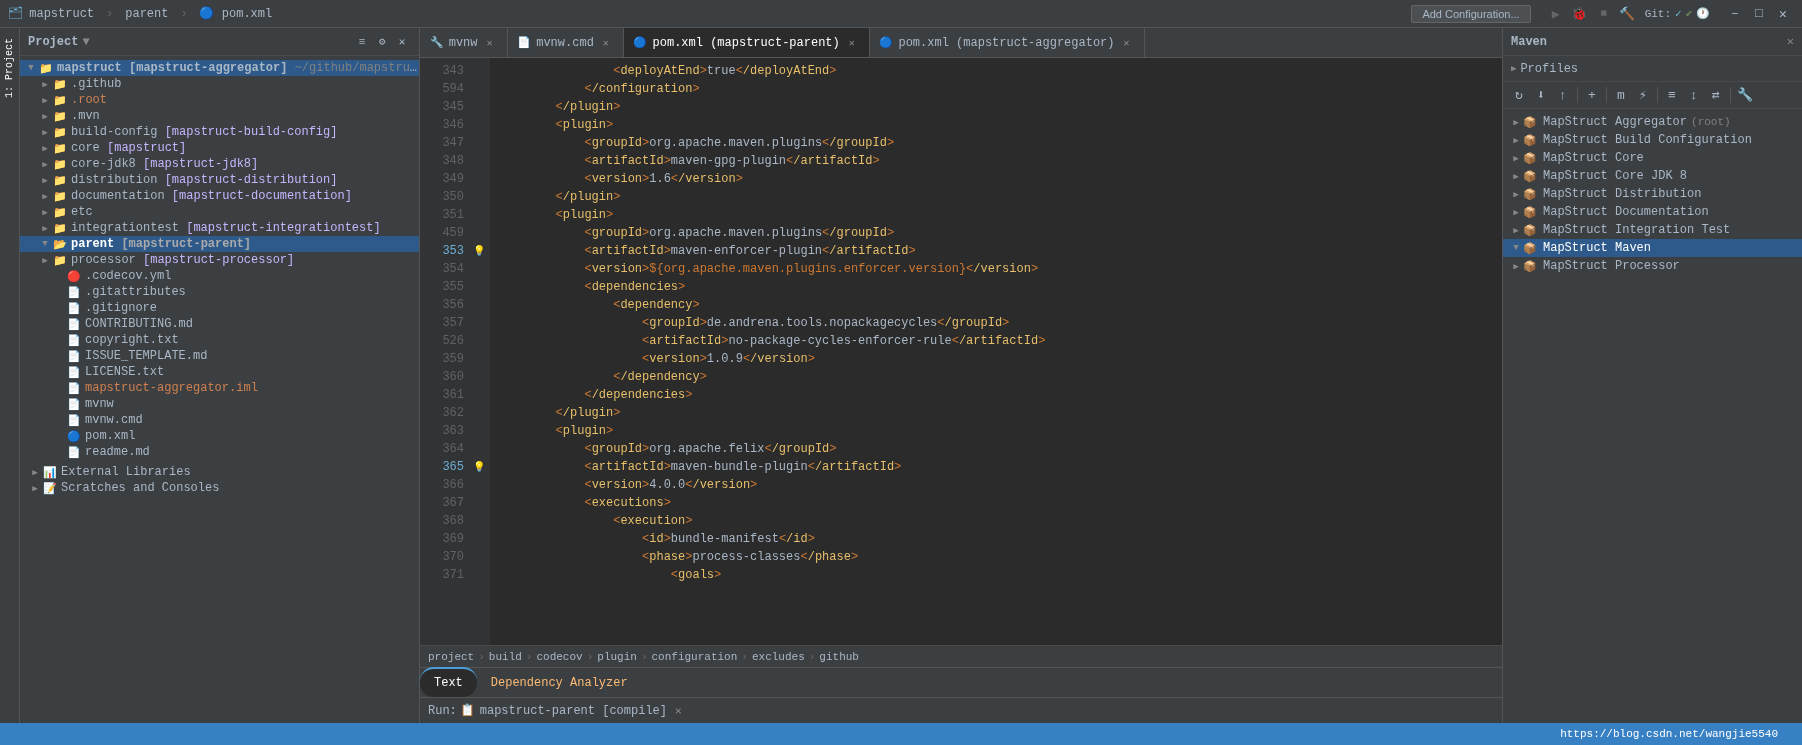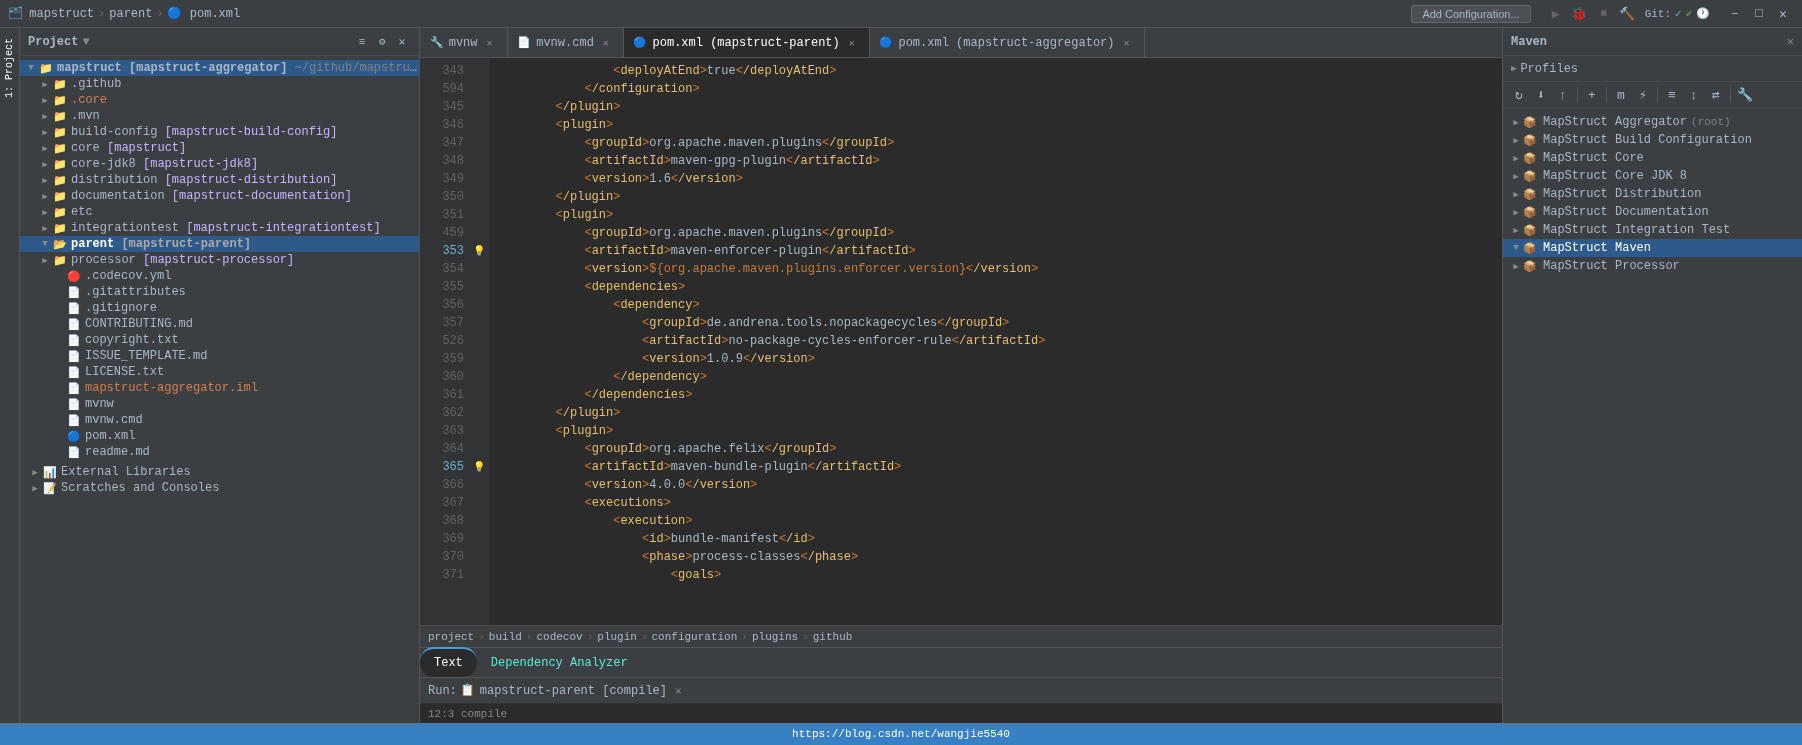--- a/index.html
+++ b/index.html
@@ -7,7 +7,7 @@
 
     
     #title-bar { background: #3c3f41; height: 28px; display: flex; align-items: center; padding: 0 8px; border-bottom: 1px solid #555; flex-shrink: 0; }
-    #title-breadcrumb { color: #a9b7c6; font-size: 12px; display: flex; align-items: center; gap: 4px; }
+    #title-breadcrumb { color: #a9b7c6; font-size: 12px; display: flex; align-items: center; gap: 12px; }
     #title-breadcrumb span { color: #a9b7c6; }
     #title-breadcrumb .sep { color: #666; }
     .title-actions { margin-left: auto; display: flex; align-items: center; gap: 6px; }

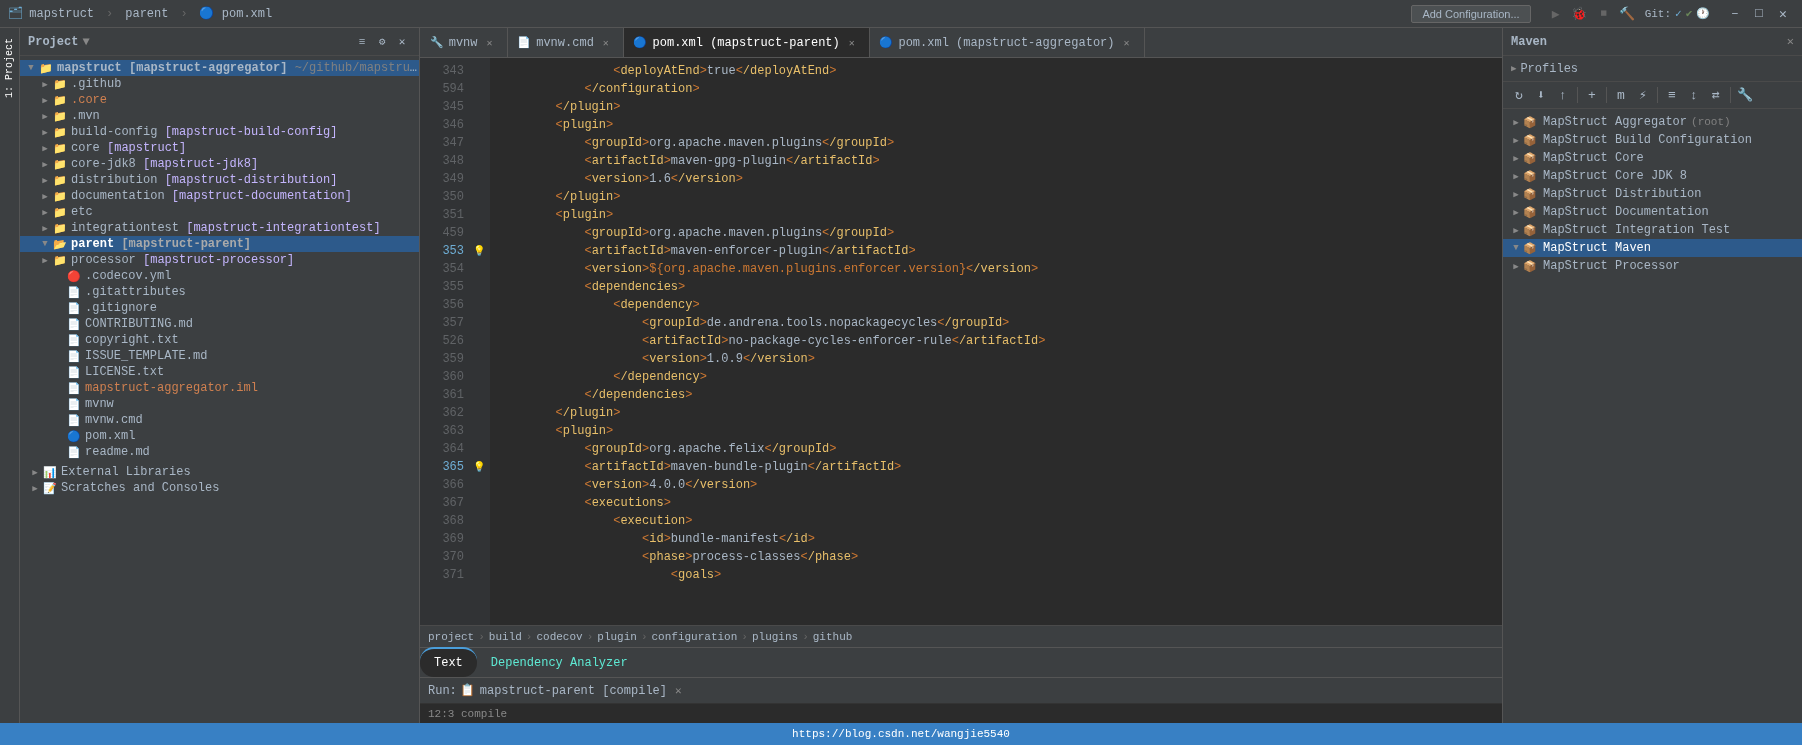--- a/index.html
+++ b/index.html
@@ -186,7 +186,7 @@
       <div class="tree-item" style="padding-left:18px;">
         <span class="arrow">▶</span>
         <span class="file-icon" style="color:#dcb67a;">📁</span>
-        <span class="item-label" style="color:#d08050;">.core</span>
+        <span class="item-label" style="color:#d08050;">.root</span>
       </div>
       <div class="tree-item" style="padding-left:18px;">
         <span class="arrow">▶</span>

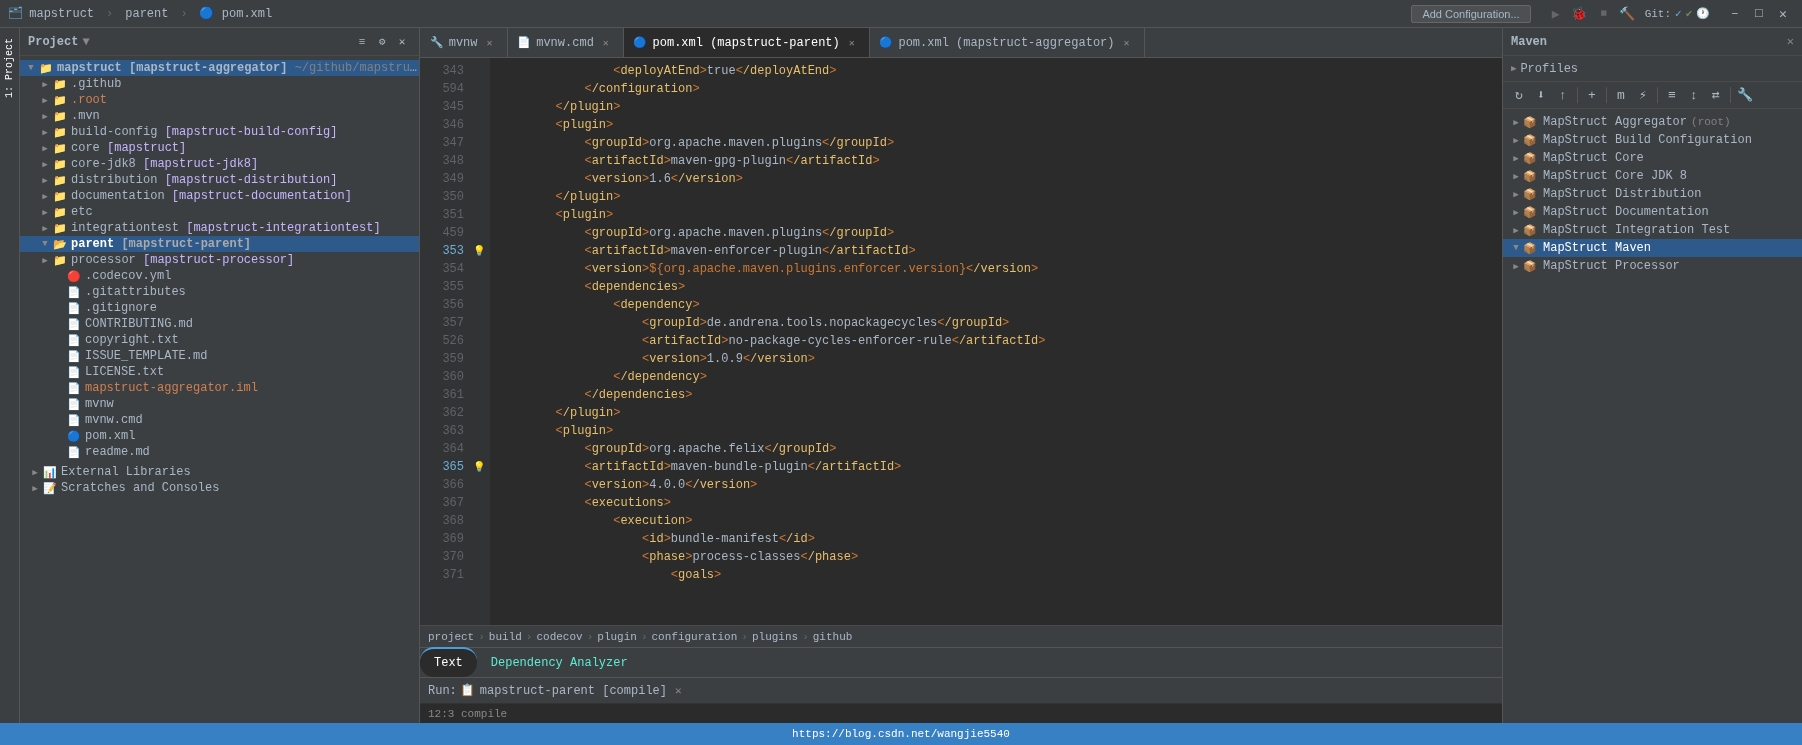--- a/index.html
+++ b/index.html
@@ -453,7 +453,7 @@
       <span class="bc-sep">›</span>
       <span class="bc-item">configuration</span>
       <span class="bc-sep">›</span>
-      <span class="bc-item">plugins</span>
+      <span class="bc-item">excludes</span>
       <span class="bc-sep">›</span>
       <span class="bc-item">github</span>
     </div>

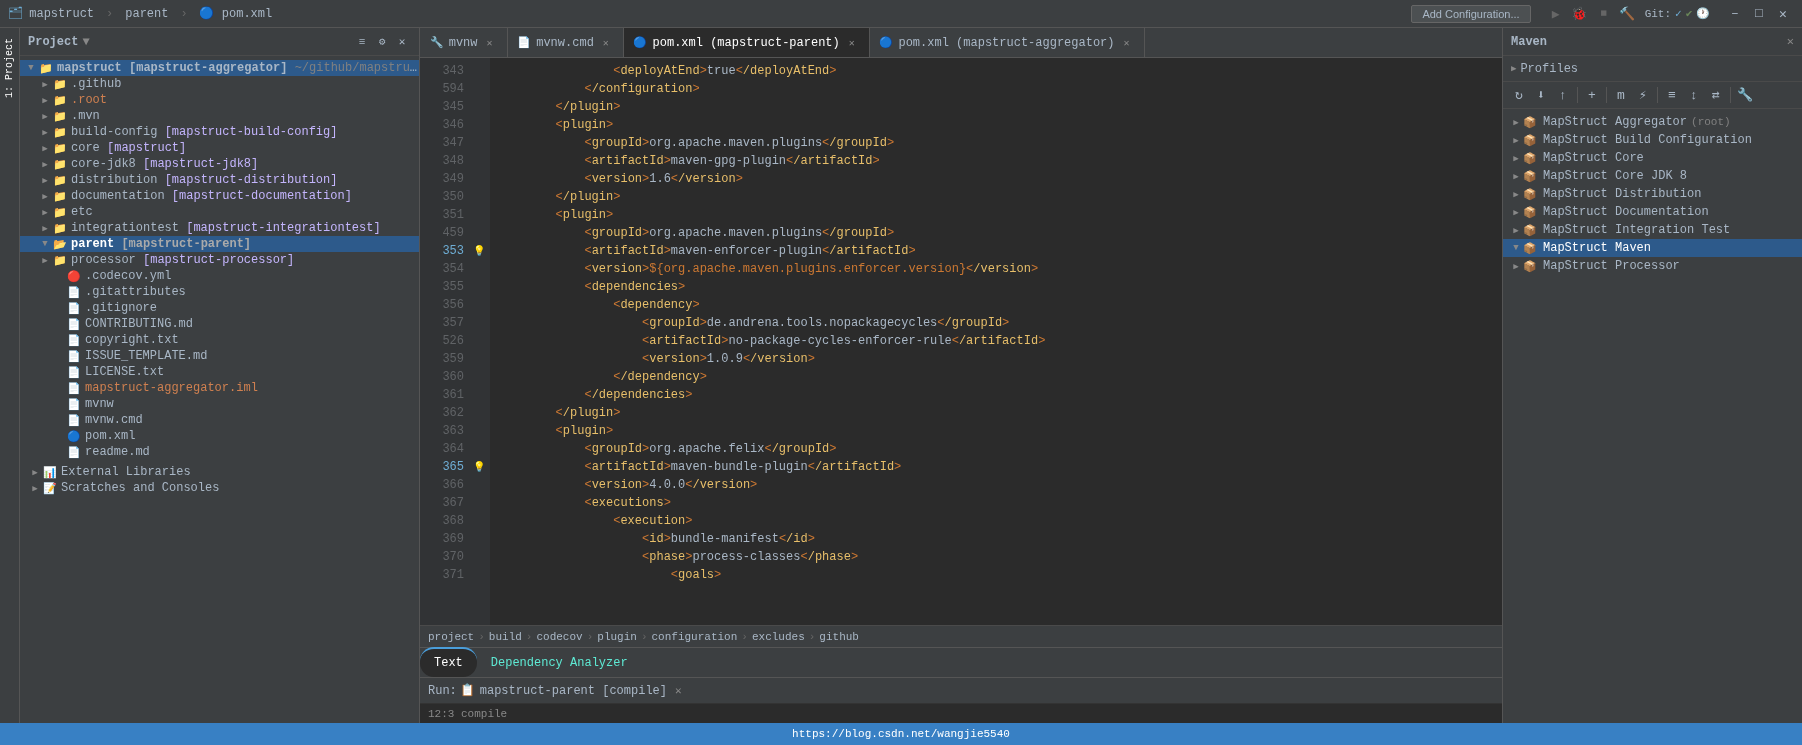--- a/index.html
+++ b/index.html
@@ -76,7 +76,7 @@
 
     
     #bottom-tabs { background: #3c3f41; border-top: 1px solid #555; height: 30px; display: flex; align-items: flex-end; flex-shrink: 0; }
-    .bottom-tab { padding: 4px 14px; font-size: 12px; color: #5eead4; cursor: pointer; border-top: 2px solid transparent; height: 30px; display: flex; align-items: center; }
+    .bottom-tab { padding: 4px 14px; font-size: 12px; color: #fdba74; cursor: pointer; border-top: 2px solid transparent; height: 30px; display: flex; align-items: center; }
     .bottom-tab.active { color: #fff; border-top: 2px solid #4a9eda; background: #2b2b2b; border-radius: 14px; }
 
     

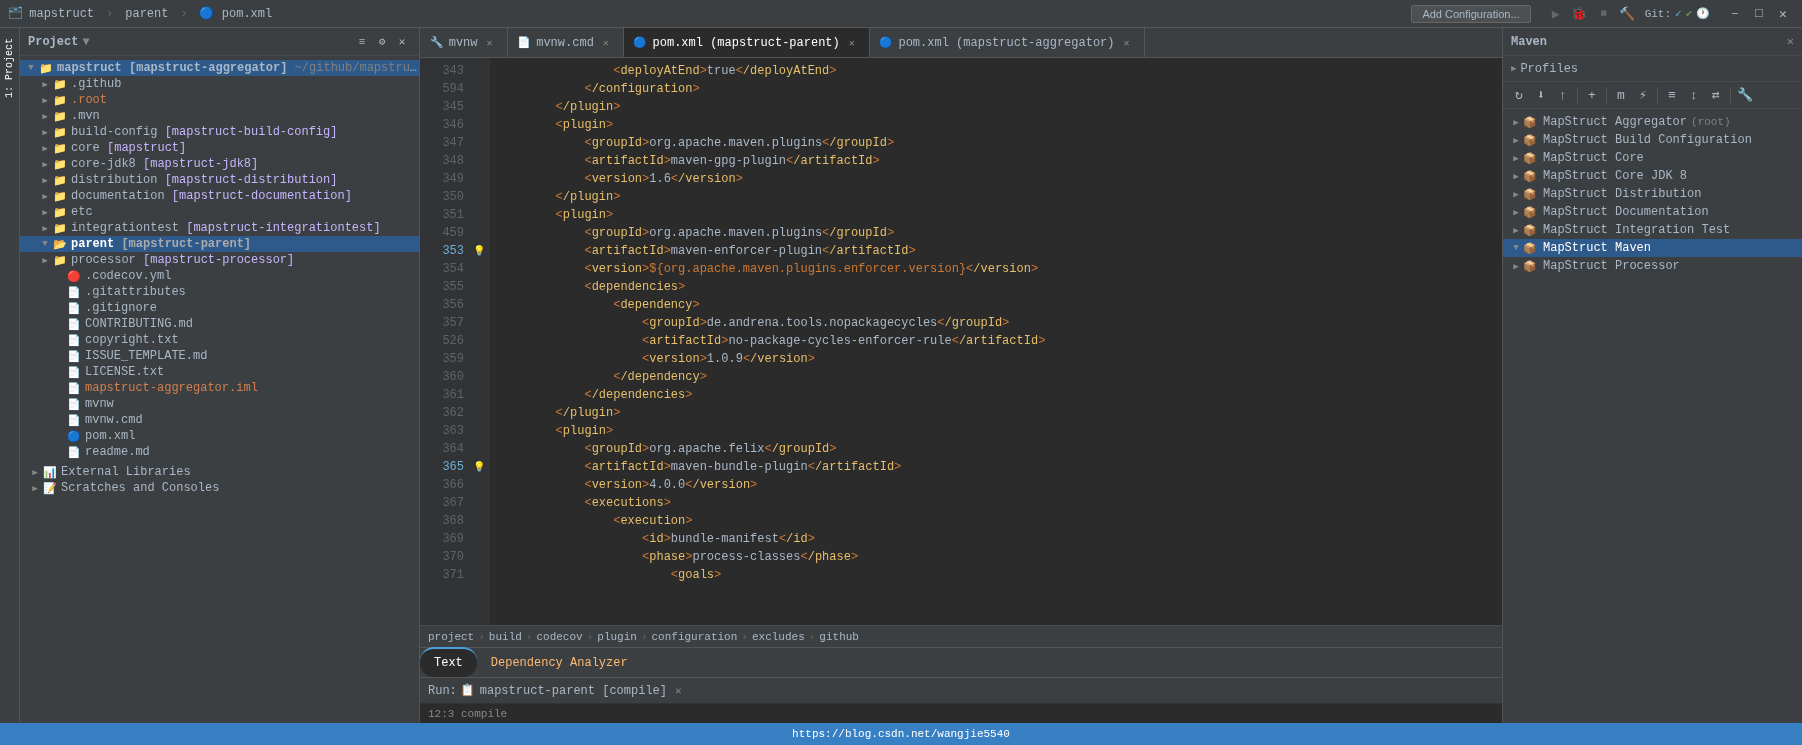--- a/index.html
+++ b/index.html
@@ -472,9 +472,6 @@
       <span class="run-close">✕</span>
     </div>
 
-    <div class="bottom-compiler">
-      <span>12:3 compile</span>
-    </div>
   </div>
 
   <div id="maven-panel">

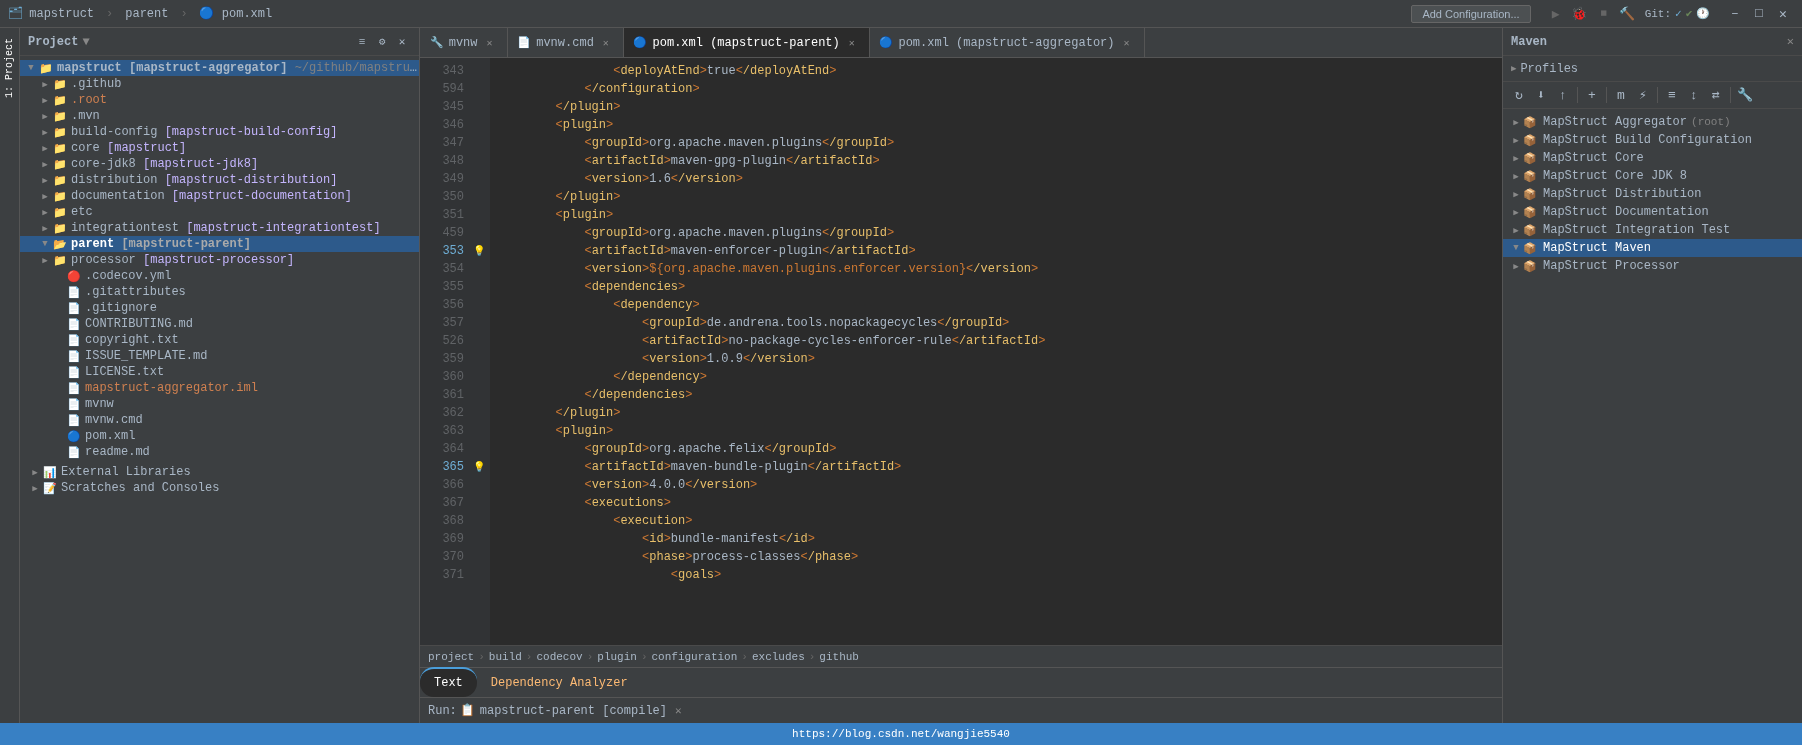--- a/index.html
+++ b/index.html
@@ -106,7 +106,7 @@
     .mv-item .mv-sub { font-size: 11px; color: #808080; margin-left: 4px; }
 
     
-    #status-bar { background: #3880c4; height: 22px; display: flex; align-items: center; padding: 0 24px; flex-shrink: 0; justify-content: center; }
+    #status-bar { background: #3880c4; height: 22px; display: flex; align-items: center; padding: 0 24px; flex-shrink: 0; justify-content: flex-end; }
     .status-text { color: #fff; font-size: 11px; }
 
     .gutter-area { width: 20px; background: #313335; flex-shrink: 0; display: flex; flex-direction: column; padding: 4px 0; }

